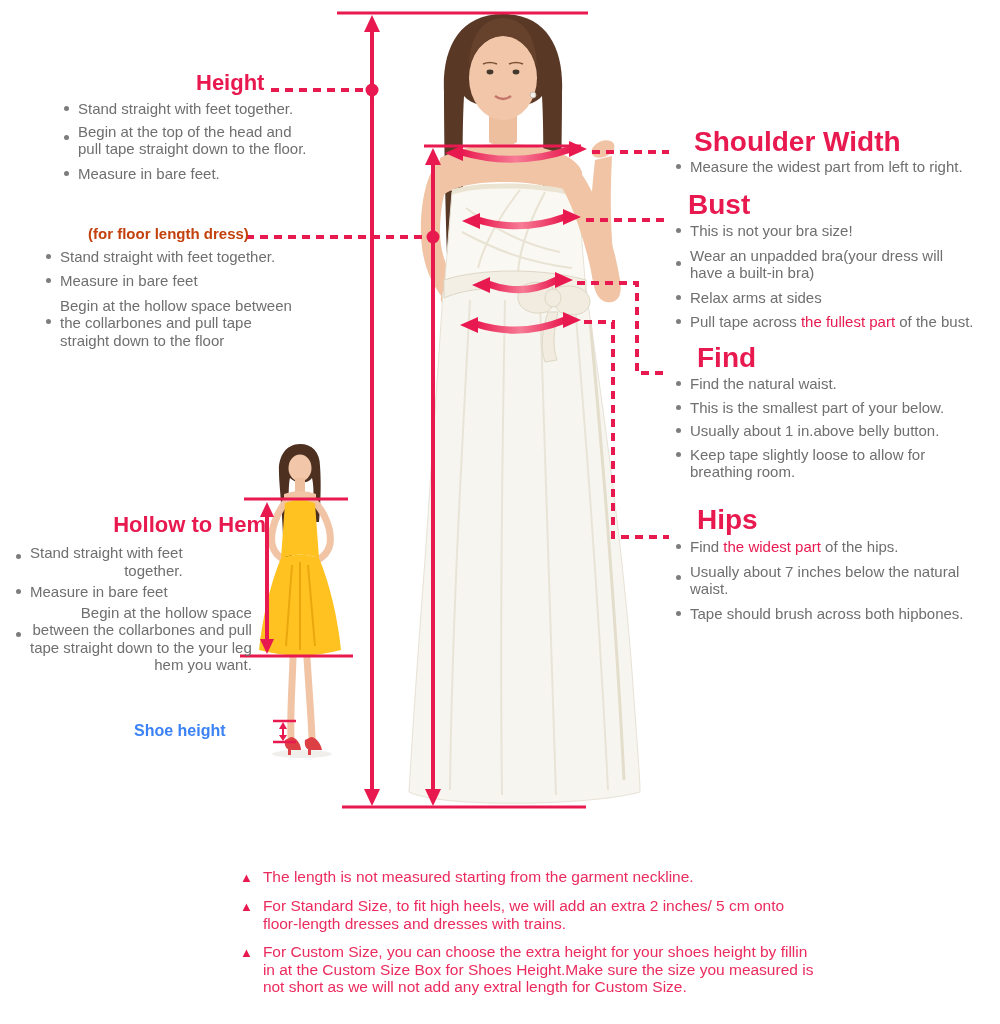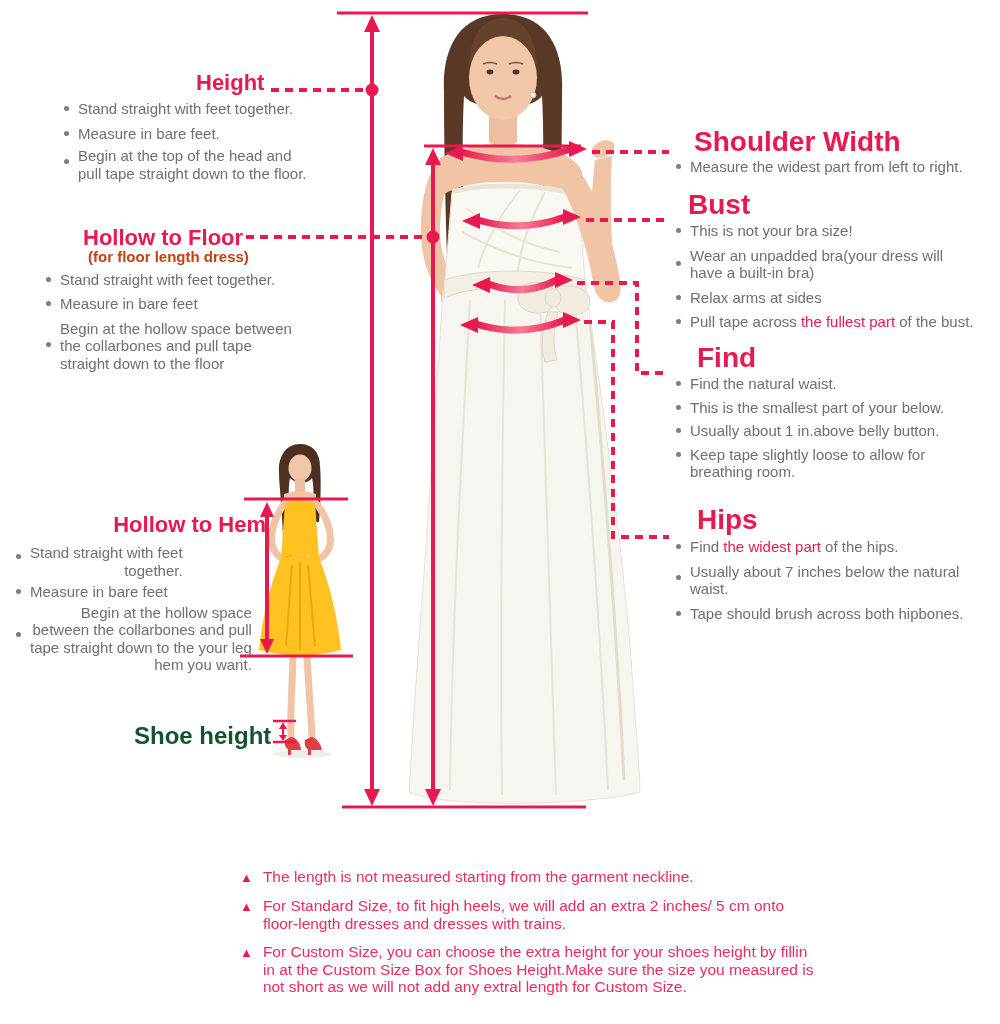--- a/index.html
+++ b/index.html
@@ -175,14 +175,14 @@
       <span class="dot"></span>
       <span class="btext">Stand straight with feet together.</span>
     </div>
-    <div class="row" style="margin-top:7px;">
-      <span class="dot"></span>
-      <span class="btext">Measure in bare feet.</span>
-    </div>
     <div class="row" style="margin-top:5px;">
       <span class="dot" style="margin-top:12px;"></span>
       <span class="btext">Begin at the top of the head and
 pull tape straight down to the floor.</span>
+    </div>
+    <div class="row" style="margin-top:7px;">
+      <span class="dot"></span>
+      <span class="btext">Measure in bare feet.</span>
     </div>
   </div>
 

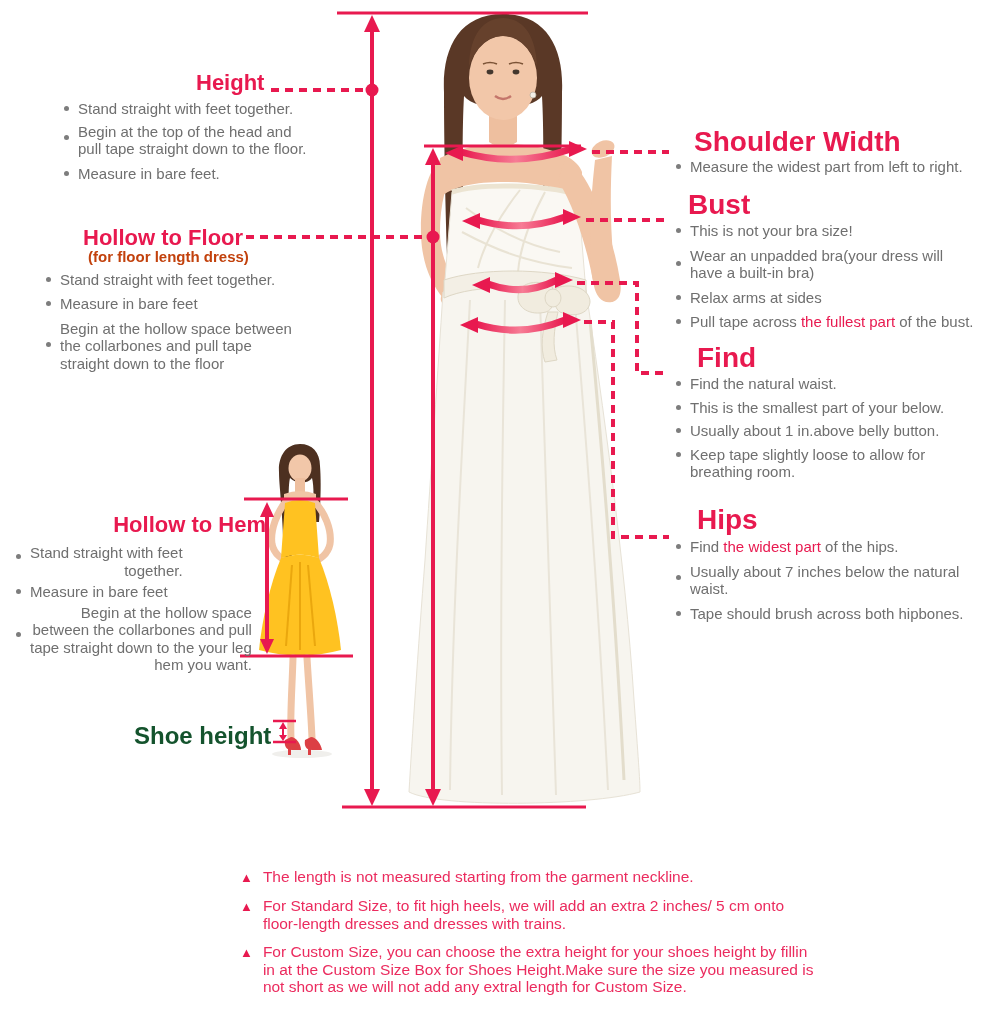--- a/index.html
+++ b/index.html
@@ -187,7 +187,6 @@
   </div>
 
   <div class="sec" style="left:46px;top:226px;width:340px;">
-    <span class="title" style="margin-left:37px;">Hollow to Floor</span>
     <span class="subtitle" style="margin-left:42px;">(for floor length dress)</span>
     <div class="row" style="margin-top:5px;">
       <span class="dot"></span>

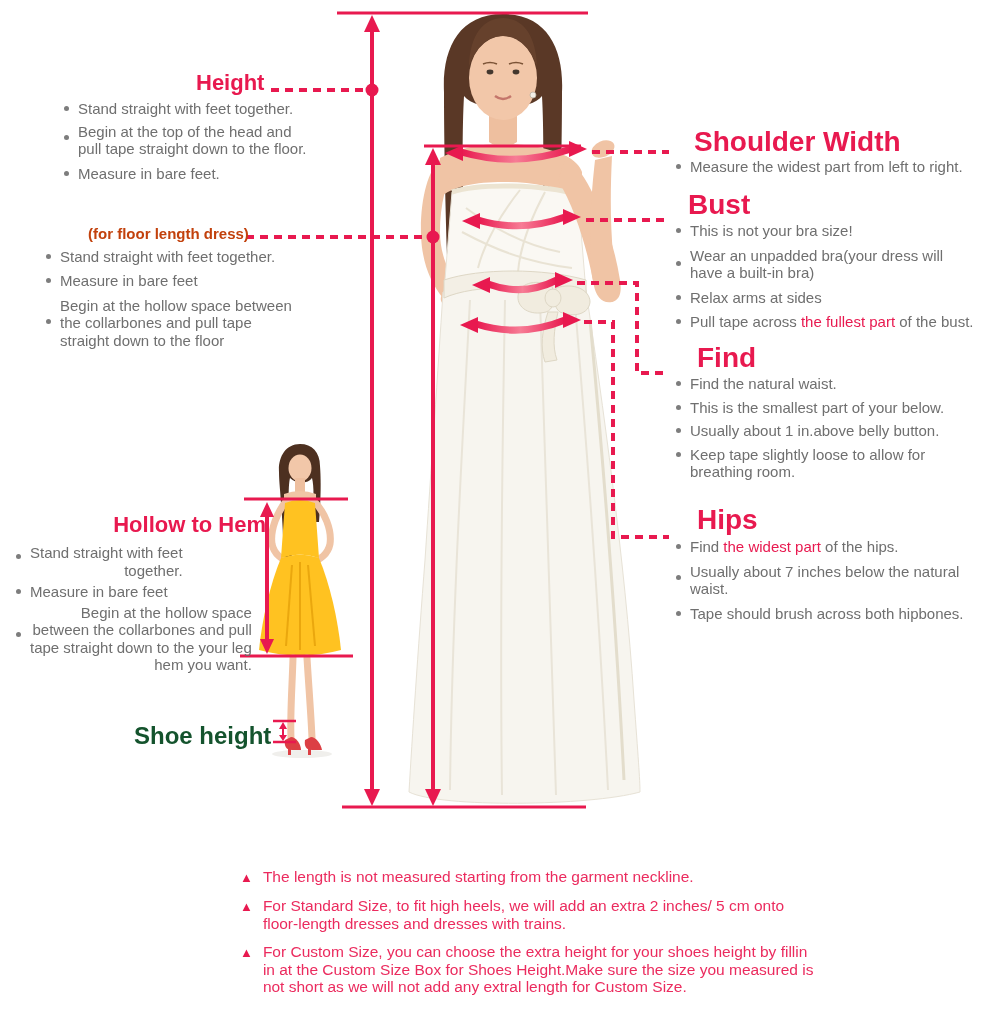--- a/index.html
+++ b/index.html
@@ -14,7 +14,7 @@
   .dot{width:5px;height:5px;border-radius:50%;background:#7d7d7d;flex:none;margin-top:6px;}
   .btext{font-size:15px;color:#6f6f6f;line-height:17.5px;white-space:pre-line;}
   .hl{color:#e8194f;}
-  .shoe-label{position:absolute;color:#14532d;font-weight:bold;font-size:24px;white-space:nowrap;}
+  .shoe-label{position:absolute;color:#3b82f6;font-weight:bold;font-size:16px;white-space:nowrap;}
   .notes{position:absolute;left:240px;top:868px;display:flex;flex-direction:column;}
   .note{display:flex;gap:10px;align-items:flex-start;}
   .tri{color:#e8194f;font-size:13px;line-height:17px;flex:none;margin-top:1px;}

